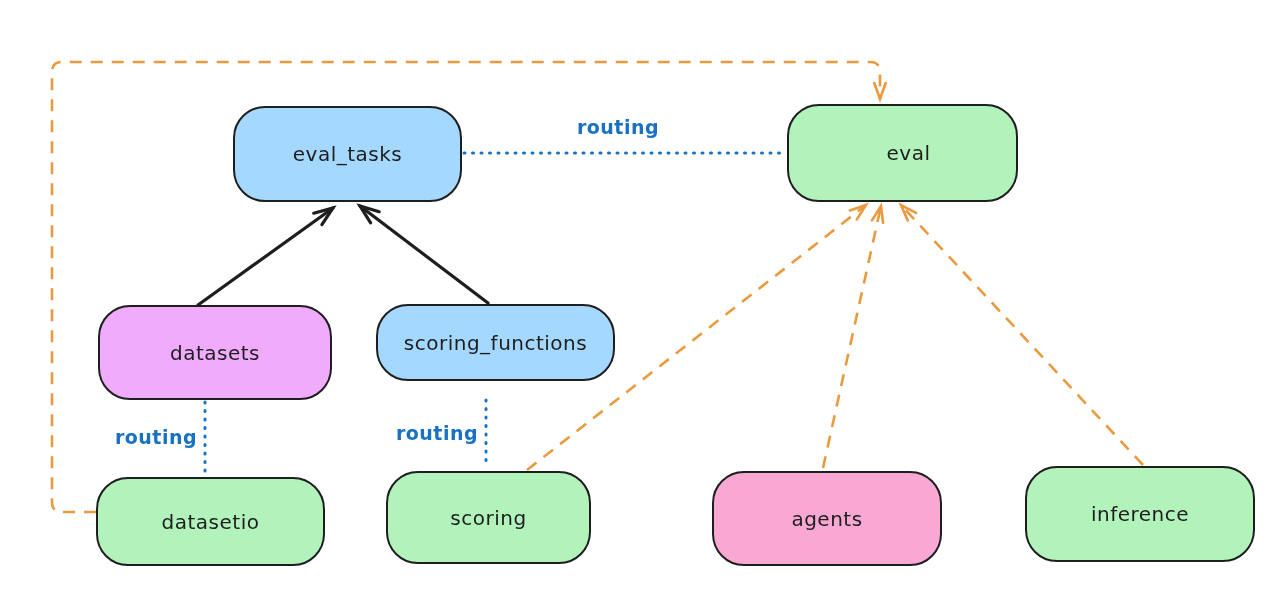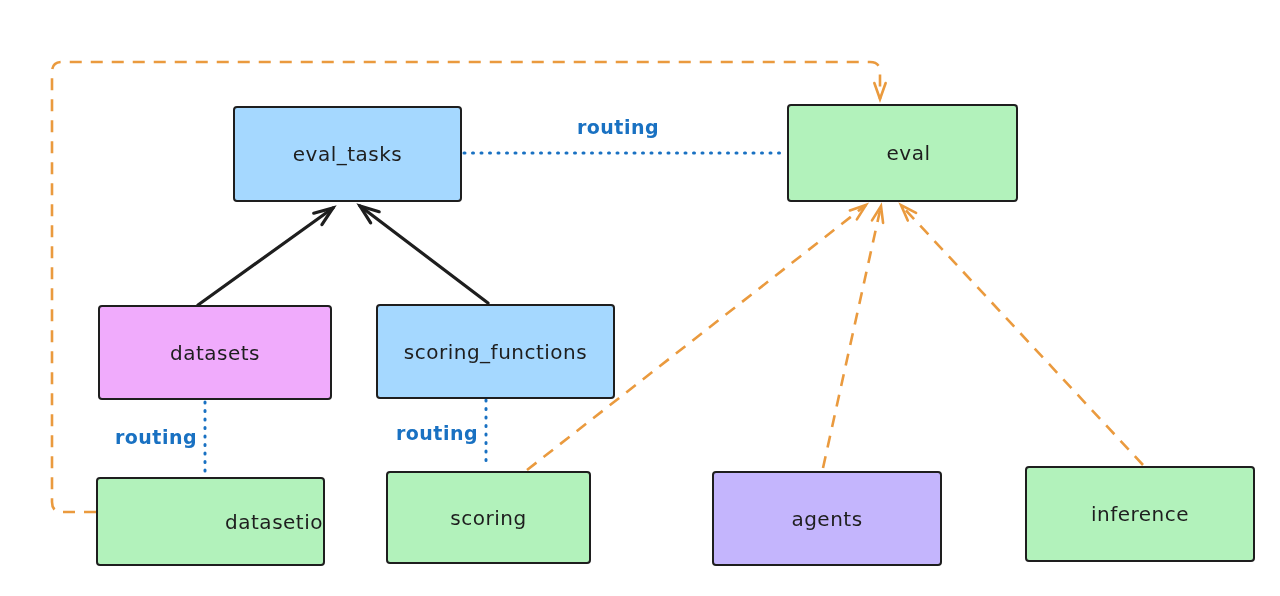--- a/index.html
+++ b/index.html
@@ -18,7 +18,7 @@
     position:absolute;
     box-sizing:border-box;
     border:2.5px solid #1e1e1e;
-    border-radius:4px;
+    border-radius:32px;
     display:flex;align-items:center;justify-content:center;
     color:#1e1e1e;
     font-size:20px;

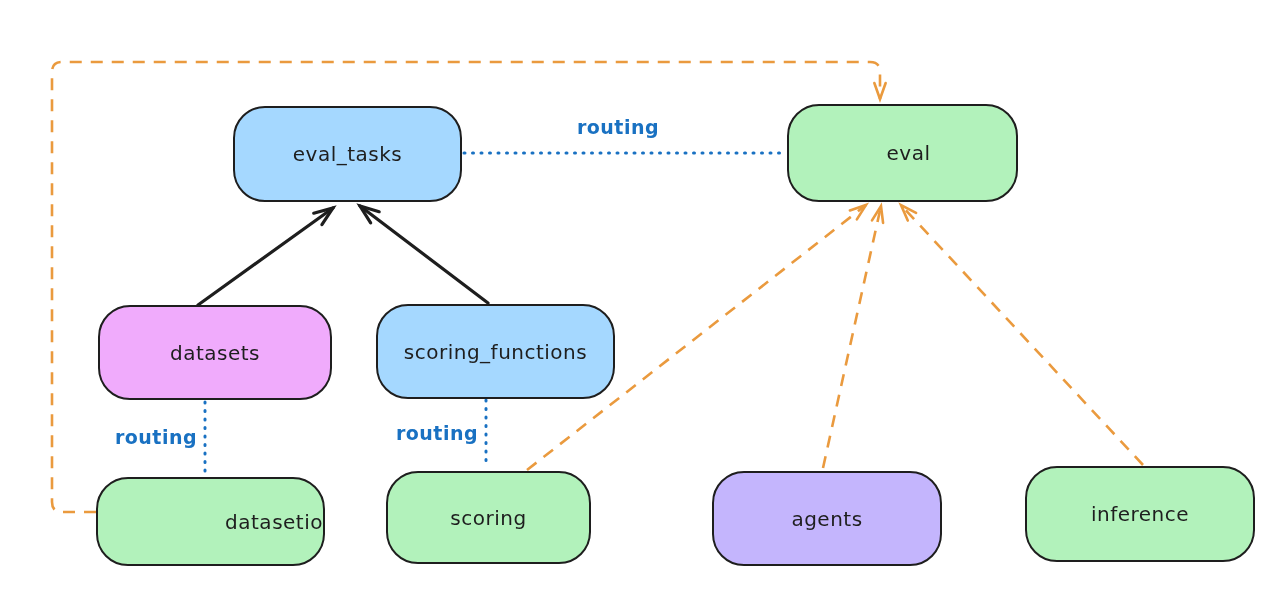--- a/index.html
+++ b/index.html
@@ -65,7 +65,7 @@
       <div class="node" style="left: 98px; top: 305px; width: 234px; height: 95px; background: #f0abfc;">
         <span class="node-label">datasets</span>
       </div>
-      <div class="node" style="left: 376px; top: 304px; width: 239px; height: 95px; background: rgb(165, 216, 255);">
+      <div class="node" style="left: 376px; top: 304px; width: 239px; height: 77px; background: rgb(165, 216, 255);">
         <span class="node-label">scoring_functions</span>
       </div>
       <div class="node" style="left: 96px; top: 477px; width: 229px; height: 89px; background: rgb(178, 242, 187); justify-content: flex-end;">

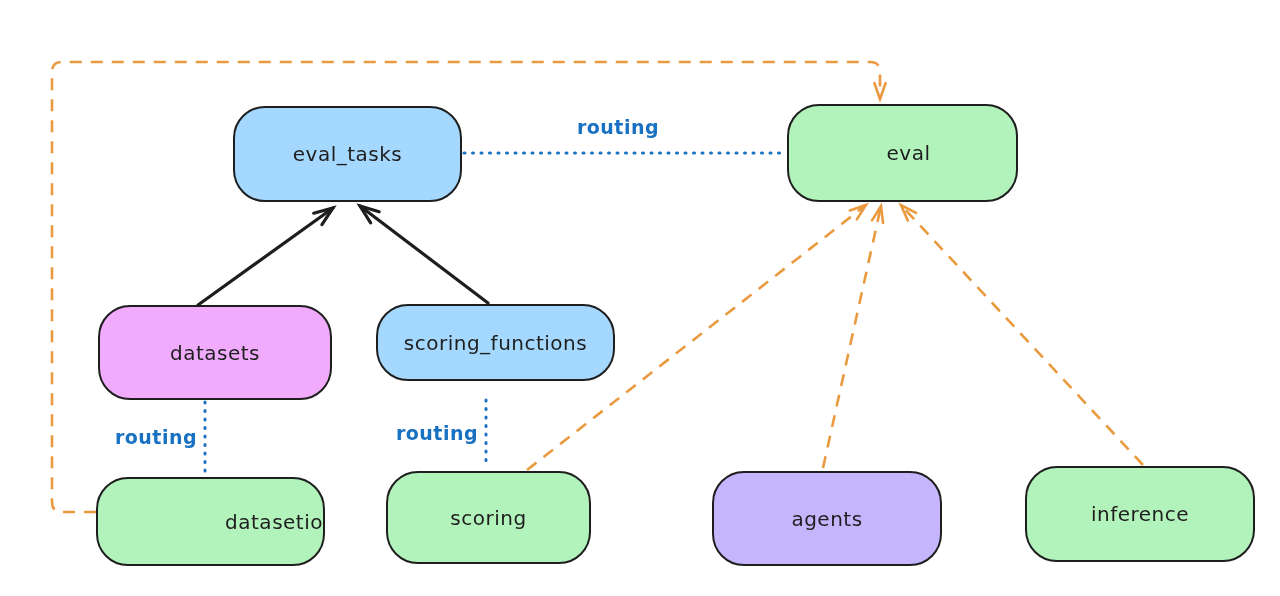--- a/index.html
+++ b/index.html
@@ -68,7 +68,7 @@
       <div class="node" style="left: 376px; top: 304px; width: 239px; height: 77px; background: rgb(165, 216, 255);">
         <span class="node-label">scoring_functions</span>
       </div>
-      <div class="node" style="left: 96px; top: 477px; width: 229px; height: 89px; background: rgb(178, 242, 187); justify-content: flex-end;">
+      <div class="node" style="left: 96px; top: 477px; width: 229px; height: 89px; background: rgb(178, 242, 187);">
         <span class="node-label">datasetio</span>
       </div>
       <div class="node" style="left: 386px; top: 471px; width: 205px; height: 93px; background: rgb(178, 242, 187);">

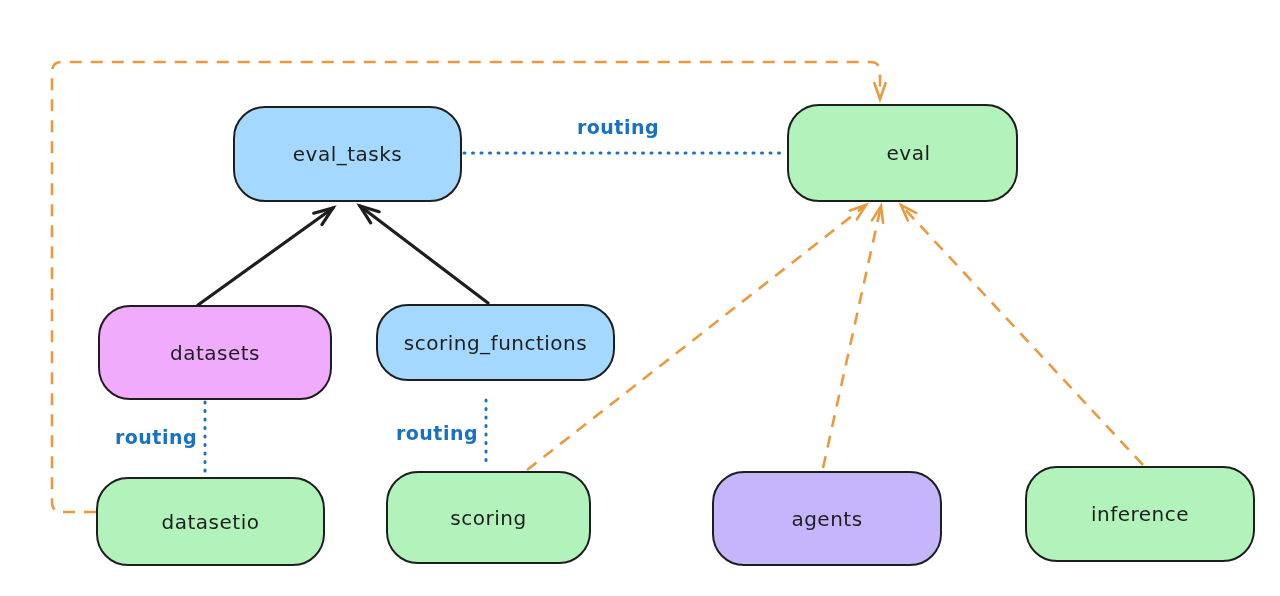--- a/index.html
+++ b/index.html
@@ -74,7 +74,7 @@
       <div class="node" style="left: 386px; top: 471px; width: 205px; height: 93px; background: rgb(178, 242, 187);">
         <span class="node-label">scoring</span>
       </div>
-      <div class="node" style="left: 712px; top: 471px; width: 230px; height: 95px; background: #c4b5fd;">
+      <div class="node" style="left: 712px; top: 471px; width: 230px; height: 95px; background: #f9a8d4;">
         <span class="node-label">agents</span>
       </div>
       <div class="node" style="left: 1025px; top: 466px; width: 230px; height: 96px; background: rgb(178, 242, 187); text-align: center;">

